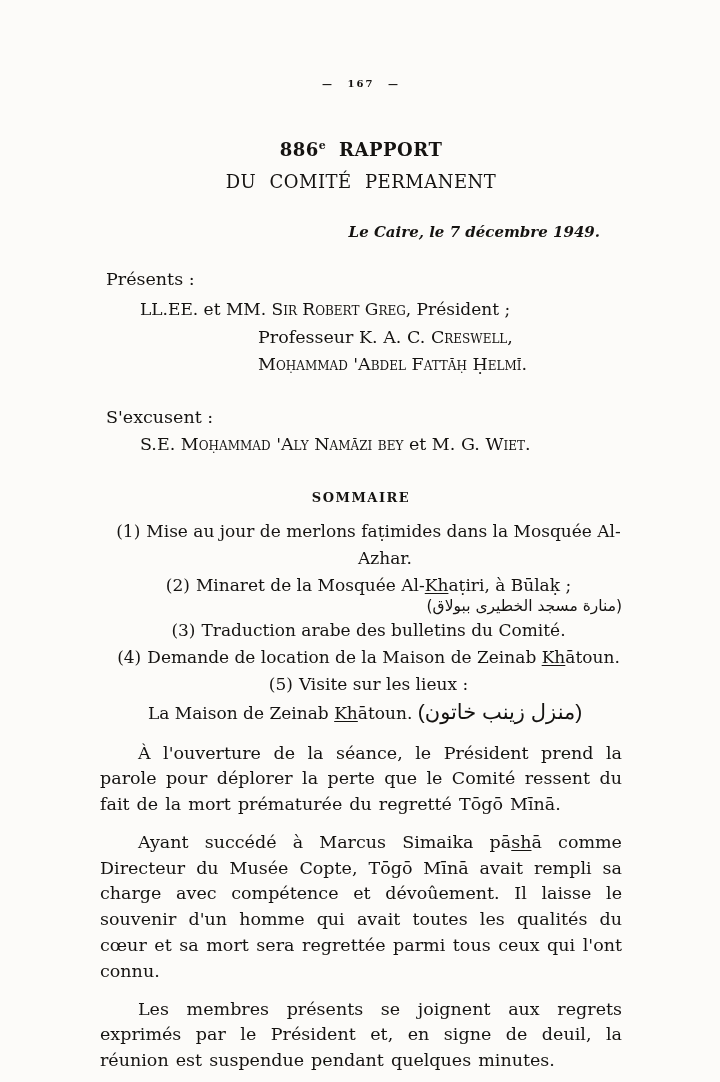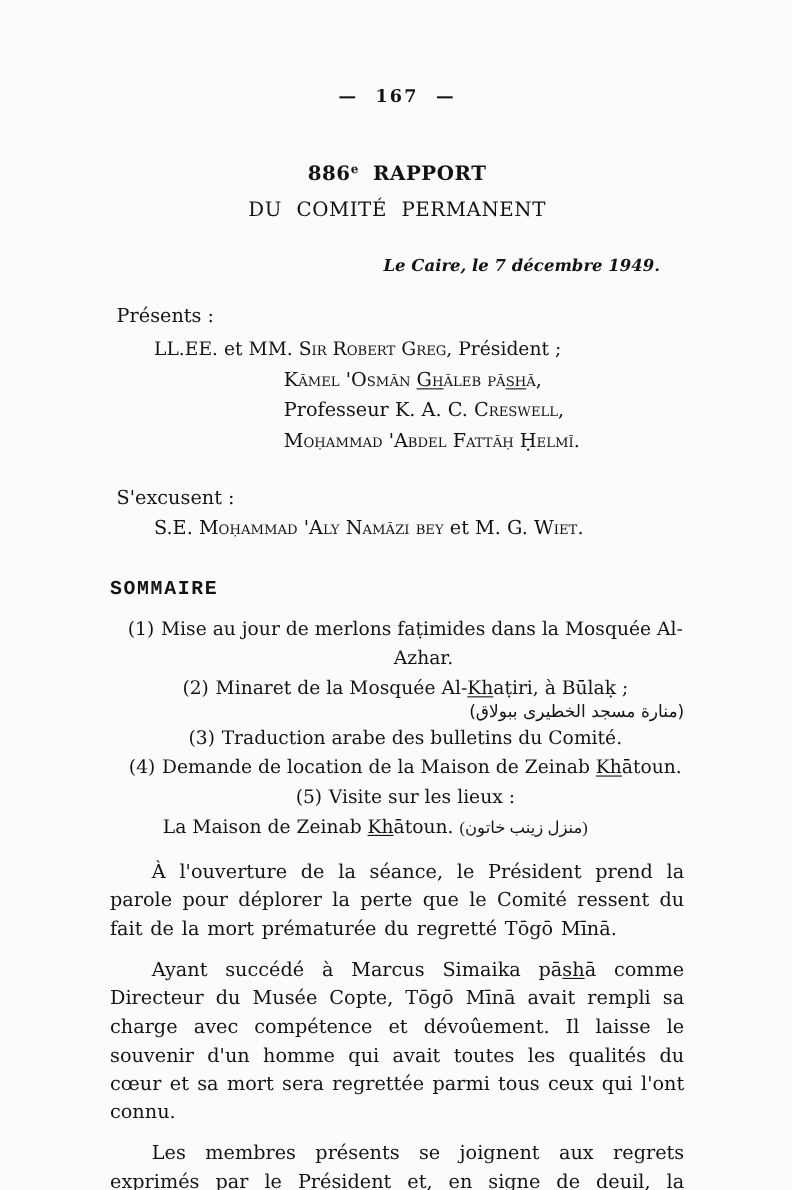--- a/index.html
+++ b/index.html
@@ -25,7 +25,7 @@
   .pagenum {
     margin-top: 78px;
     text-align: center;
-    font-size: 16px;
+    font-size: 10px;
     font-weight: bold;
     letter-spacing: 2px;
     word-spacing: 8px;

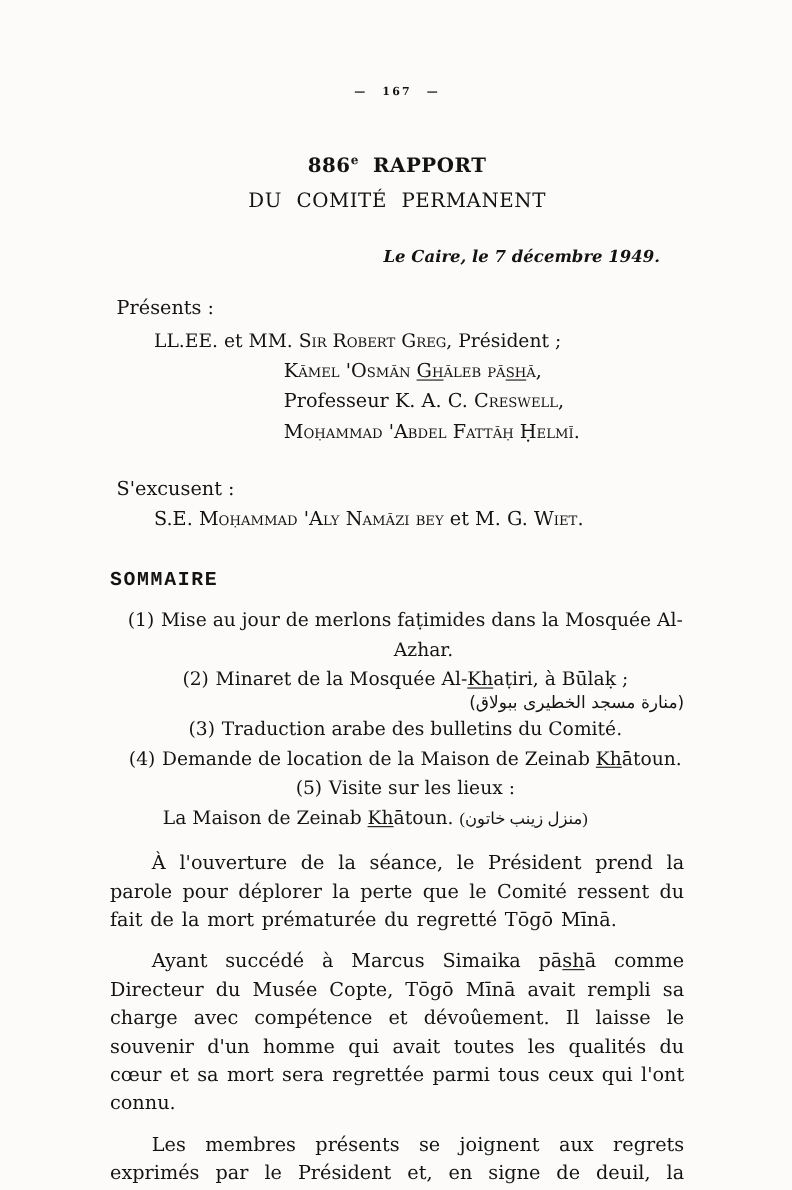--- a/index.html
+++ b/index.html
@@ -140,7 +140,6 @@
     <div class="presents-first">LL.EE.  et  MM. <span class="sc">Sir Robert Greg</span>, Président ;</div>
 
     <div class="presents-rest">
-      <div><span class="sc">Kāmel 'Osmān <u>Gh</u>āleb pā<u>sh</u>ā</span>,</div>
       <div>Professeur K. A. C. <span class="sc">Creswell</span>,</div>
       <div><span class="sc">Moḥammad 'Abdel Fattāḥ Ḥelmī</span>.</div>
     </div>

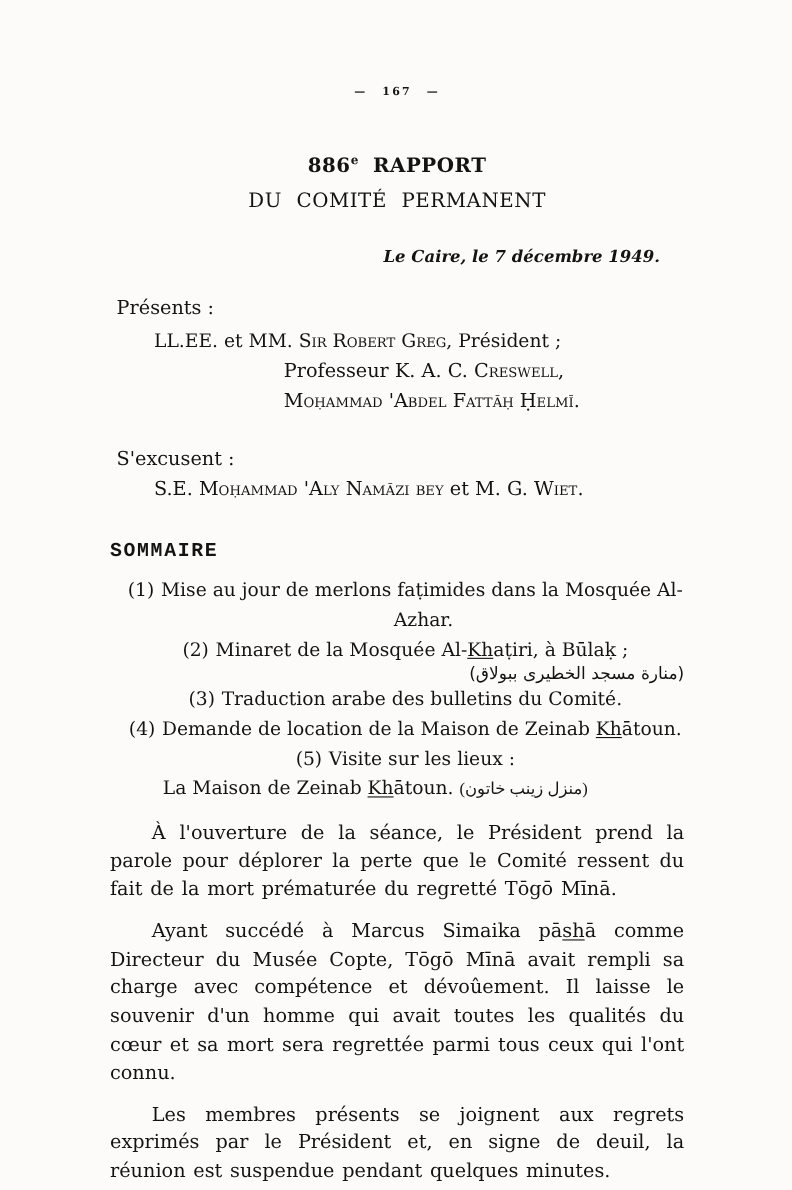--- a/index.html
+++ b/index.html
@@ -80,11 +80,10 @@
   u { text-decoration: underline; text-underline-offset: 2px; }
   .sommaire-head {
     margin-top: 36px;
-    text-align: left;
-    font-size: 18px;
+    text-align: center;
+    font-size: 13px;
     font-weight: bold;
     letter-spacing: 1.5px;
-    font-family: Liberation Mono, monospace;
   }
   .som-items {
     margin-top: 13px;

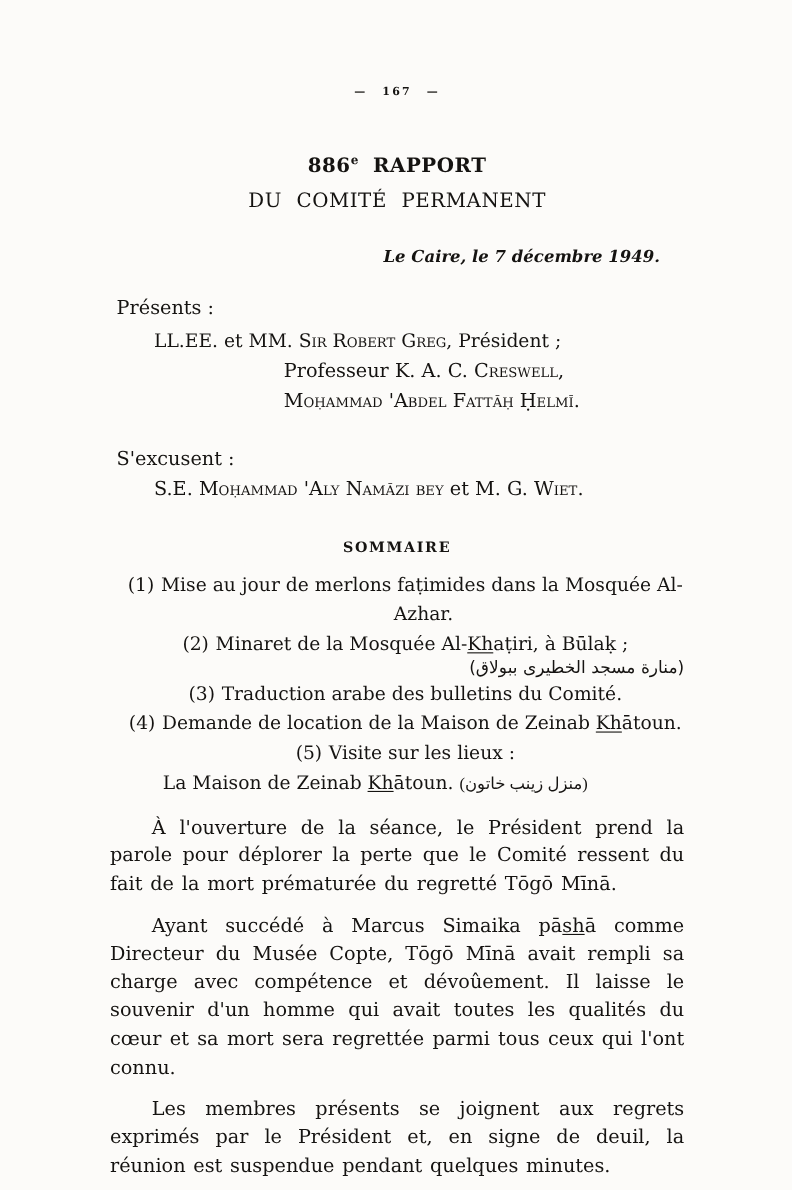--- a/index.html
+++ b/index.html
@@ -107,8 +107,8 @@
     margin-left: 48px;
   }
   .arabic-inline {
-    font-family: Liberation Serif, serif;
-    font-size: 15px;
+    font-family: Liberation Sans, sans-serif;
+    font-size: 21px;
   }
   .body-paras { margin-top: 14px; }
   .para {

